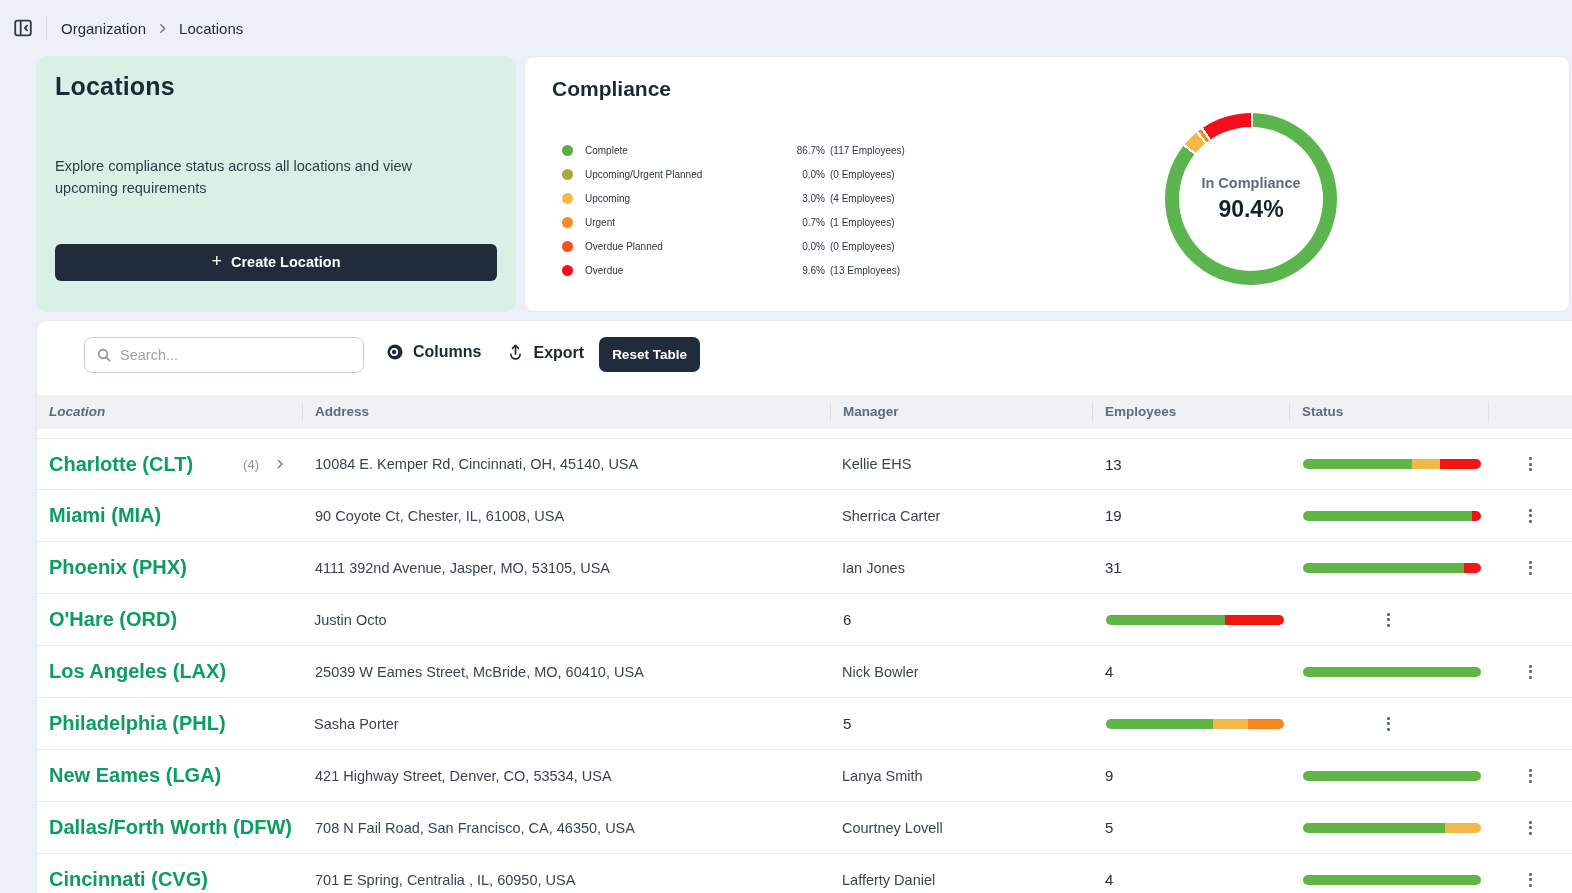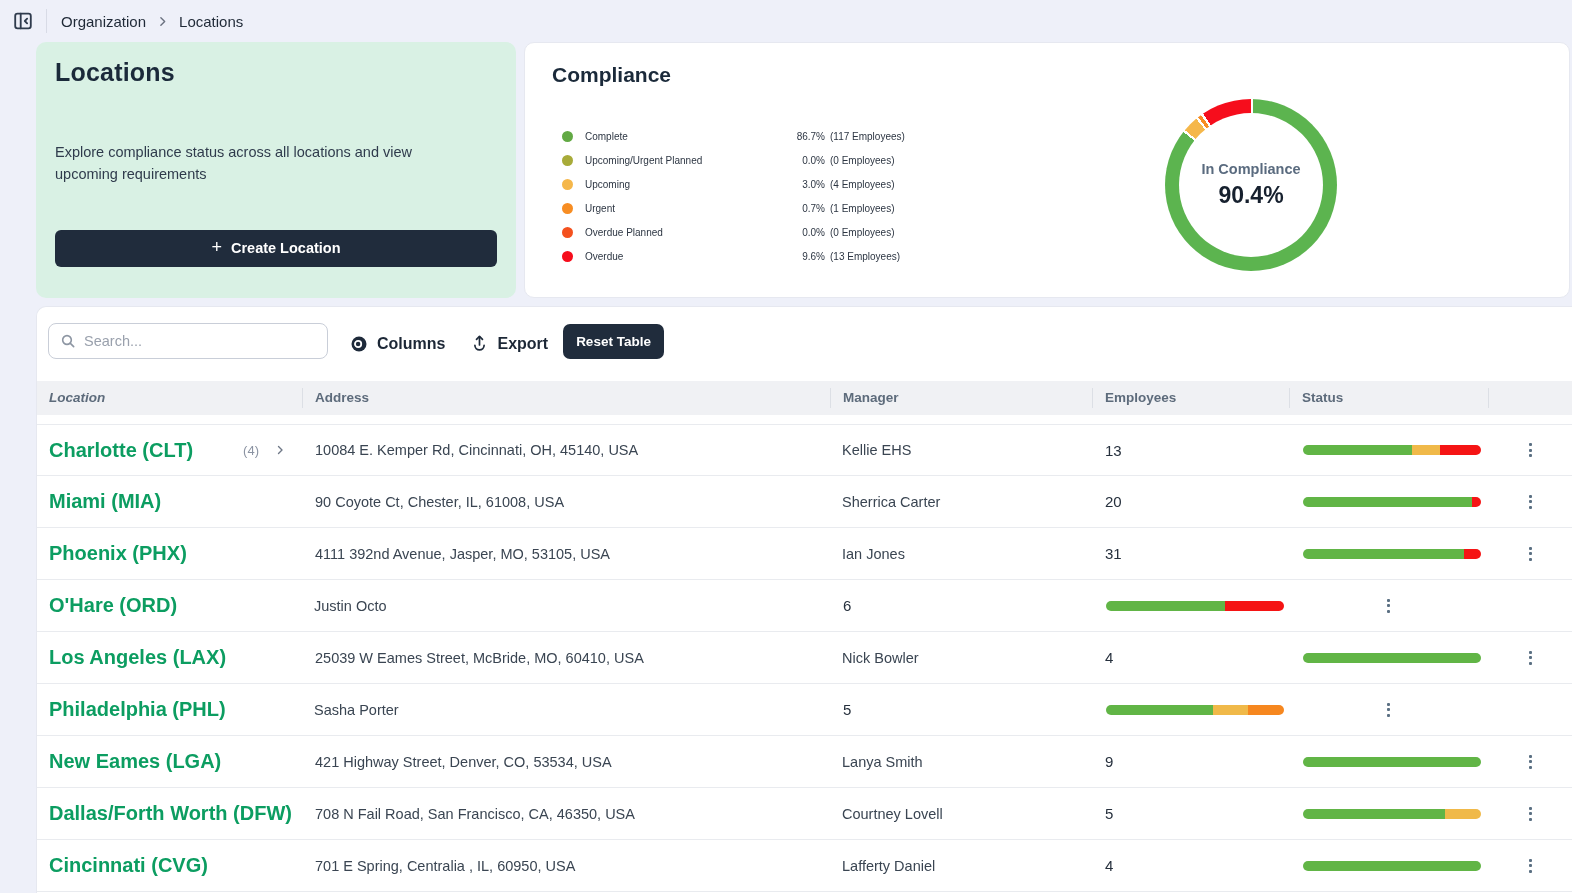--- a/index.html
+++ b/index.html
@@ -10,7 +10,7 @@
     color:#1f2937;
   }
   
-  .topbar { height:42px; display:flex; align-items:center; padding-left:10px; }
+  .topbar { height:56px; display:flex; align-items:center; padding-left:10px; }
   .collapse-btn { background:none; border:none; cursor:pointer; display:flex; align-items:center; padding:2px; }
   .topbar-divider { width:1px; height:24px; background:#d8dbe6; margin:0 14px 0 10px; }
   .breadcrumb { display:flex; align-items:center; gap:10px; font-size:15px; }

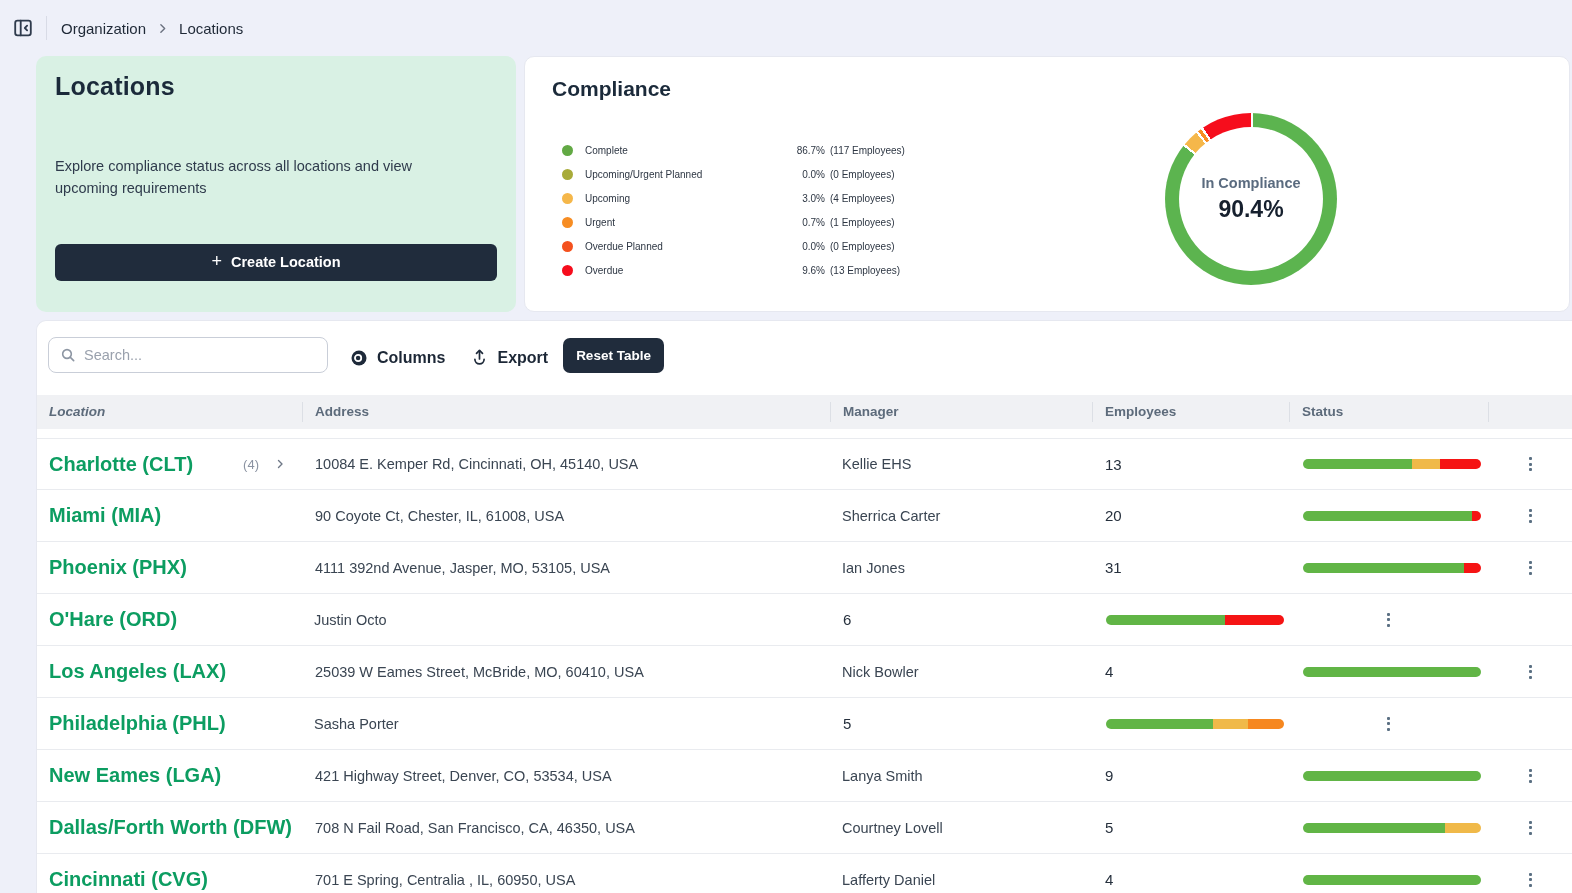--- a/index.html
+++ b/index.html
@@ -53,7 +53,7 @@
     border:1px solid #e6e8f0; border-right:none; border-bottom:none;
     border-radius:10px 0 0 0; padding-top:16px;
   }
-  .toolbar { display:flex; align-items:flex-end; padding:0 11px; }
+  .toolbar { display:flex; align-items:flex-start; padding:0 11px;margin-left:36px; }
   .search-box {
     width:280px; height:36px; border:1px solid #c9ced8; border-radius:8px; background:#fff;
     display:flex; align-items:center; padding:0 11px; gap:8px;

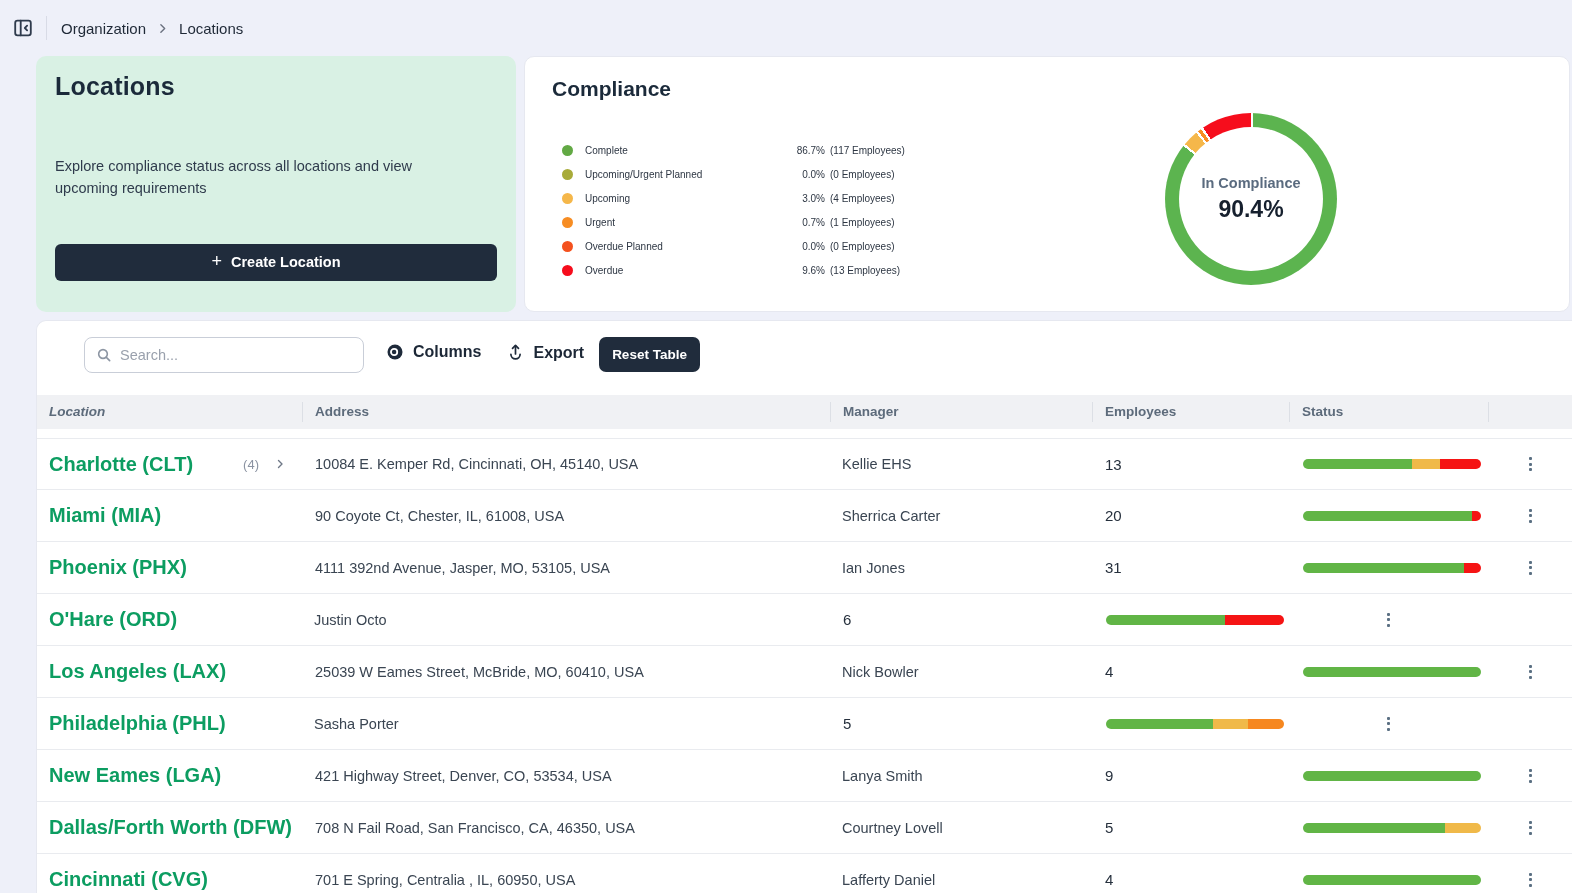--- a/index.html
+++ b/index.html
@@ -248,7 +248,7 @@
         </div>
         <div class="cell-addr">90 Coyote Ct, Chester, IL, 61008, USA</div>
         <div class="cell-mgr">Sherrica Carter</div>
-        <div class="cell-emp">20</div>
+        <div class="cell-emp">19</div>
         <div class="cell-status">
           <div class="status-bar">
             <div class="status-seg" style="width: 94.7%; background: rgb(97, 181, 70);"></div>

